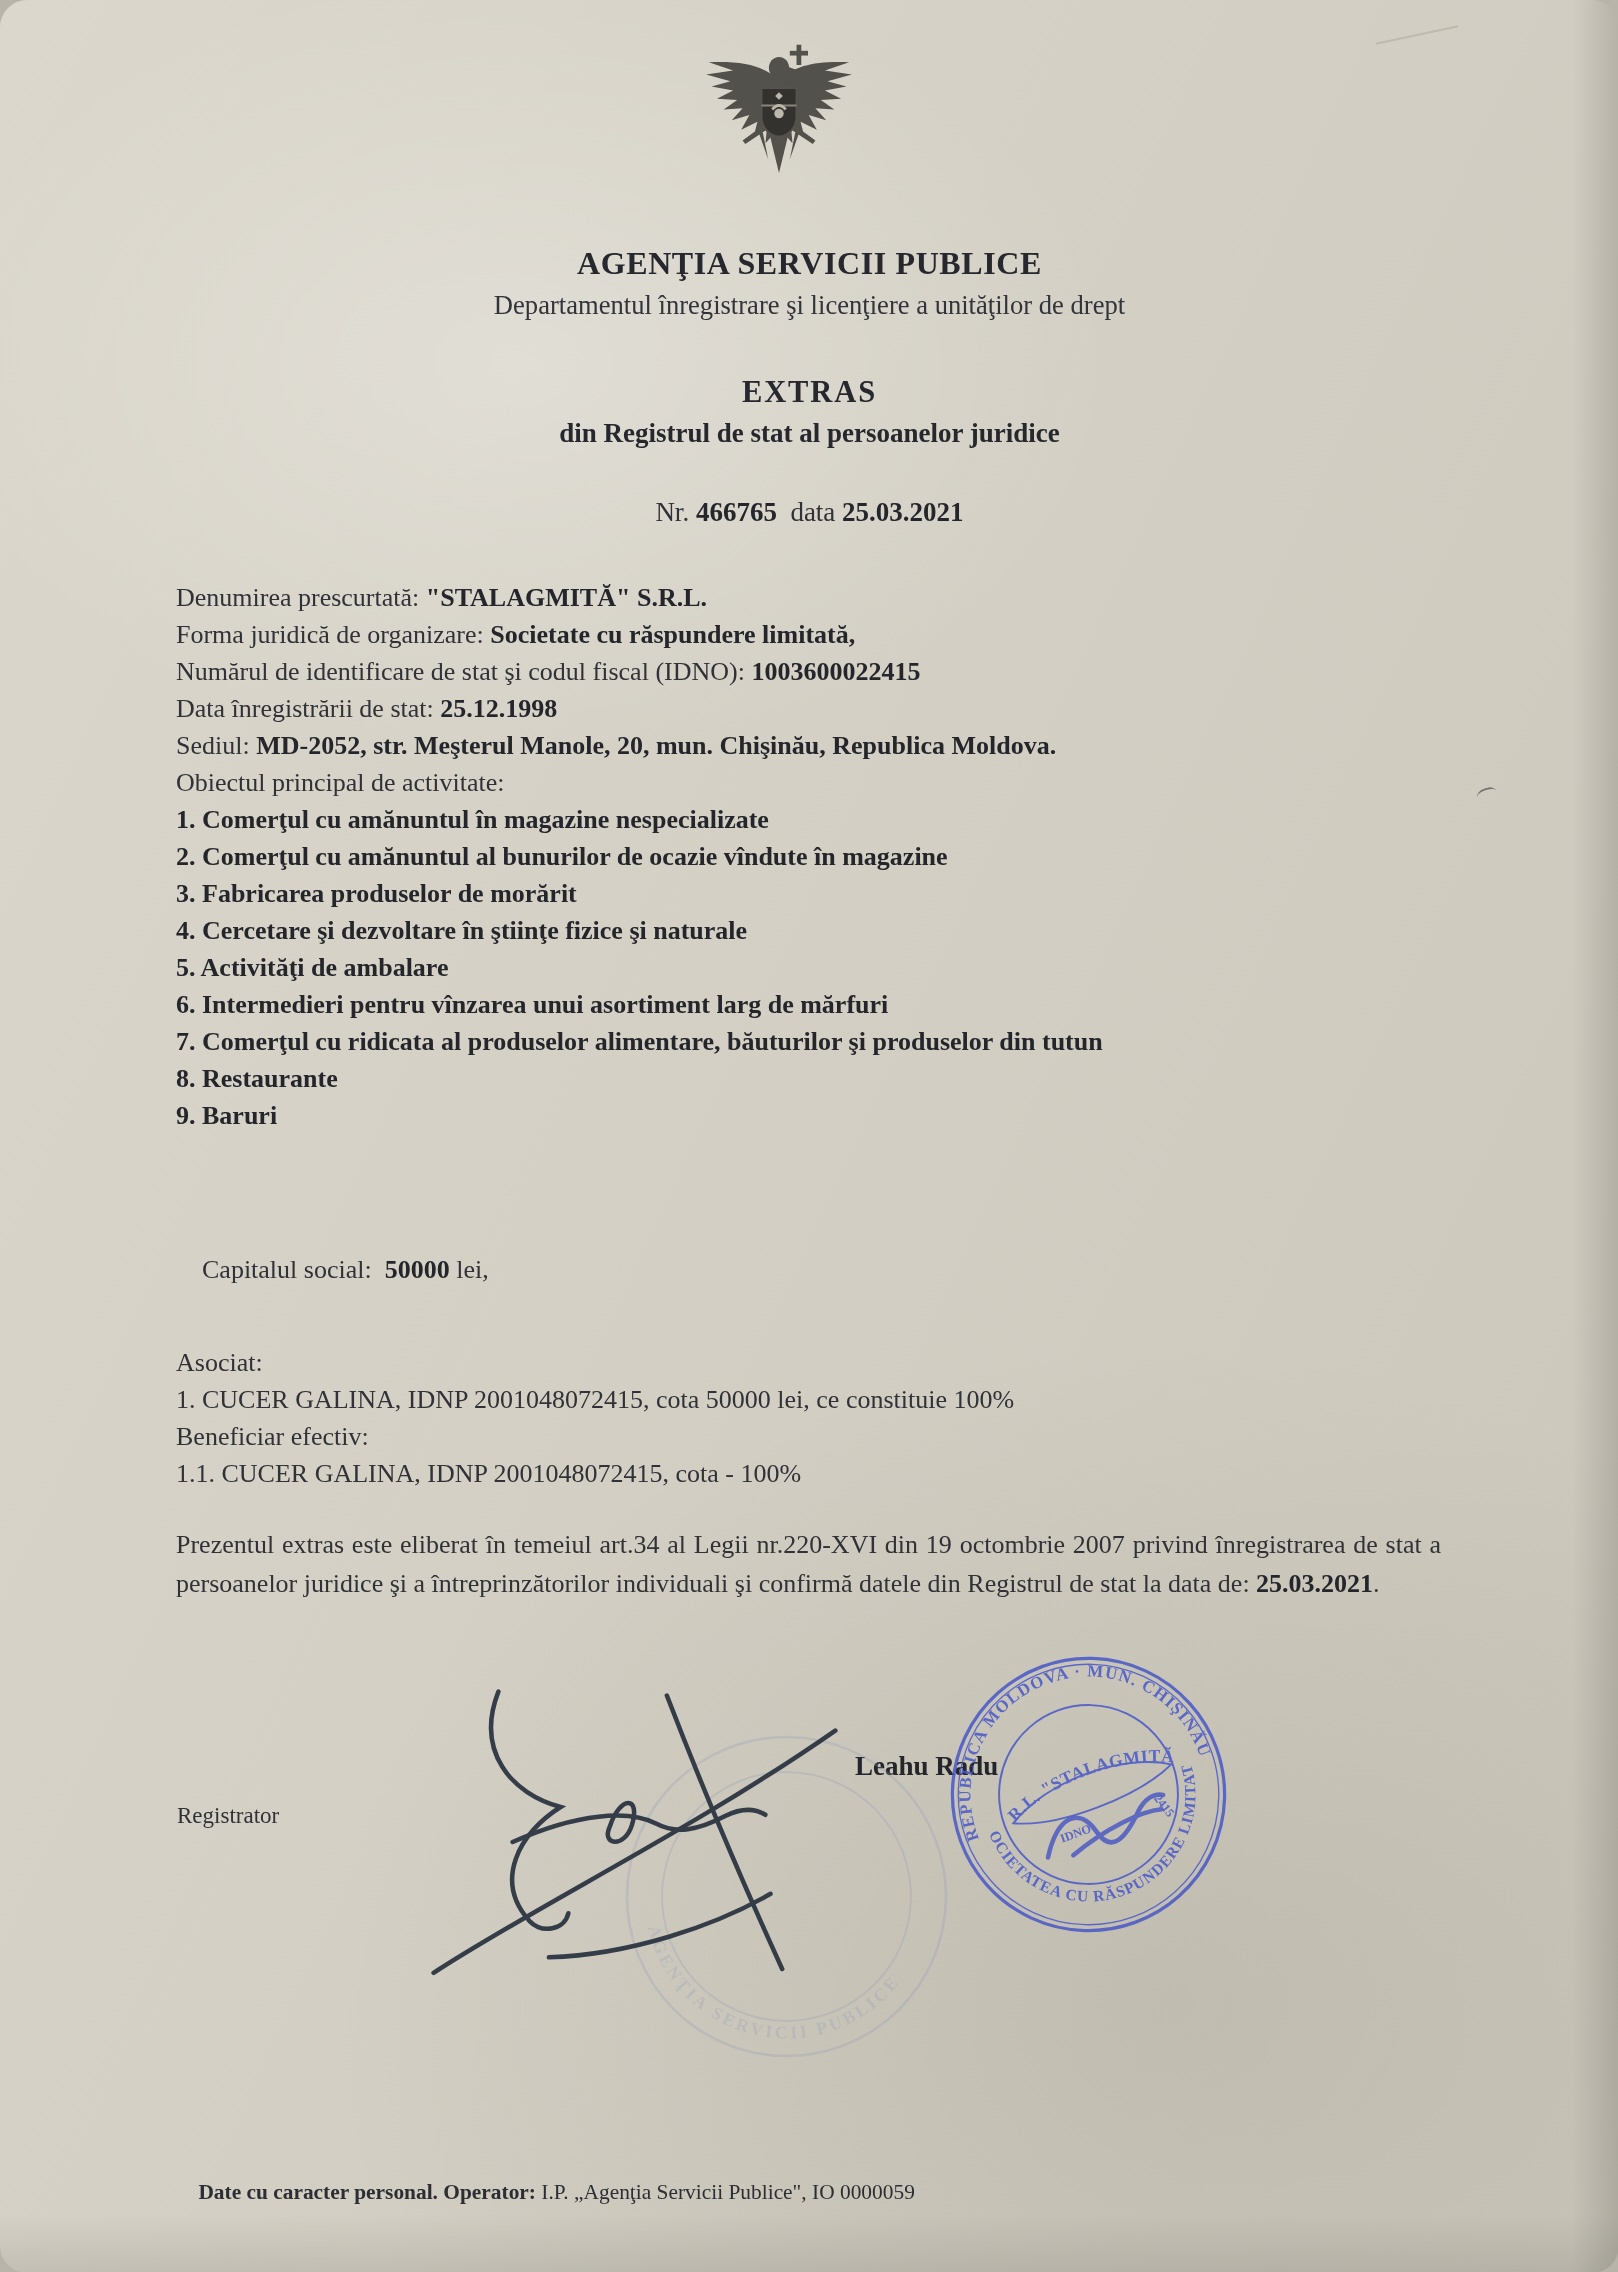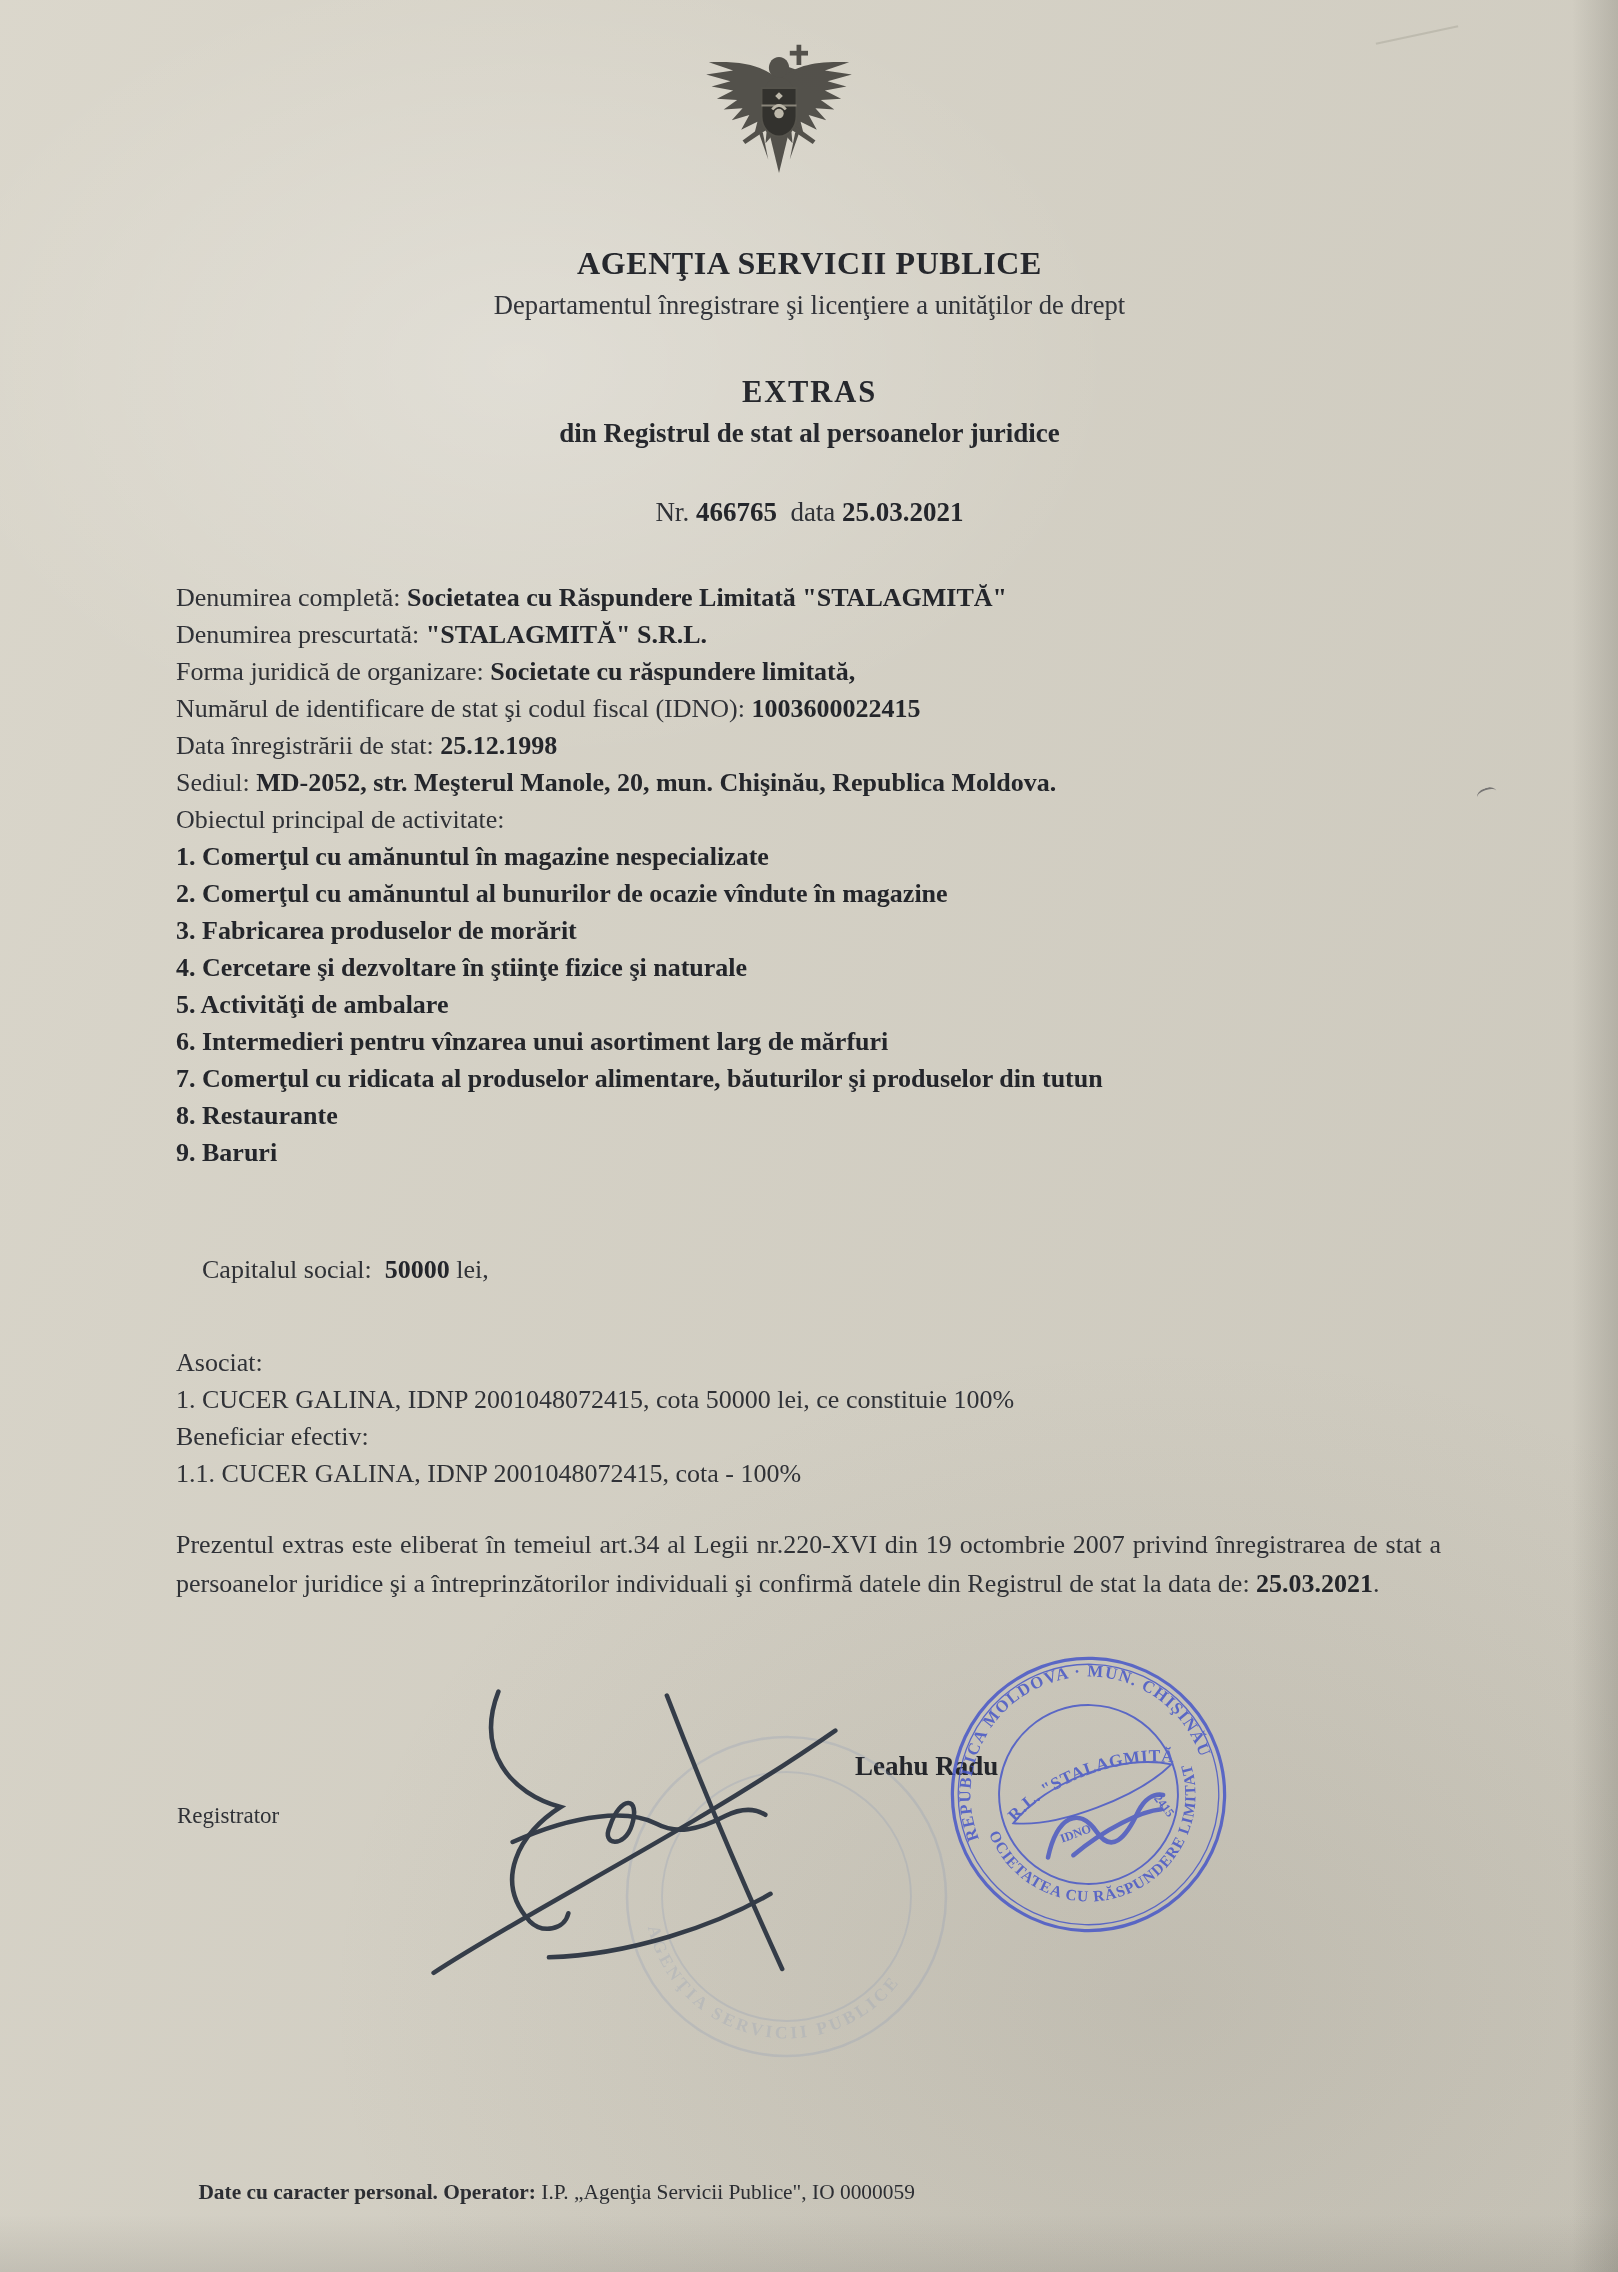--- a/index.html
+++ b/index.html
@@ -18,6 +18,7 @@
       radial-gradient(973px 649px at 32% 16%, rgba(255,255,255,.25), transparent 62%),
       radial-gradient(1167px 908px at 72% 88%, rgba(110,105,92,.14), transparent 72%),
       linear-gradient(115deg, rgba(255,255,255,.07), rgba(62,60,50,.09));
+    border-radius: 27px;
   }
   .page::after{
     content:"";position:absolute;top:0;right:0;width:47px;height:100%;

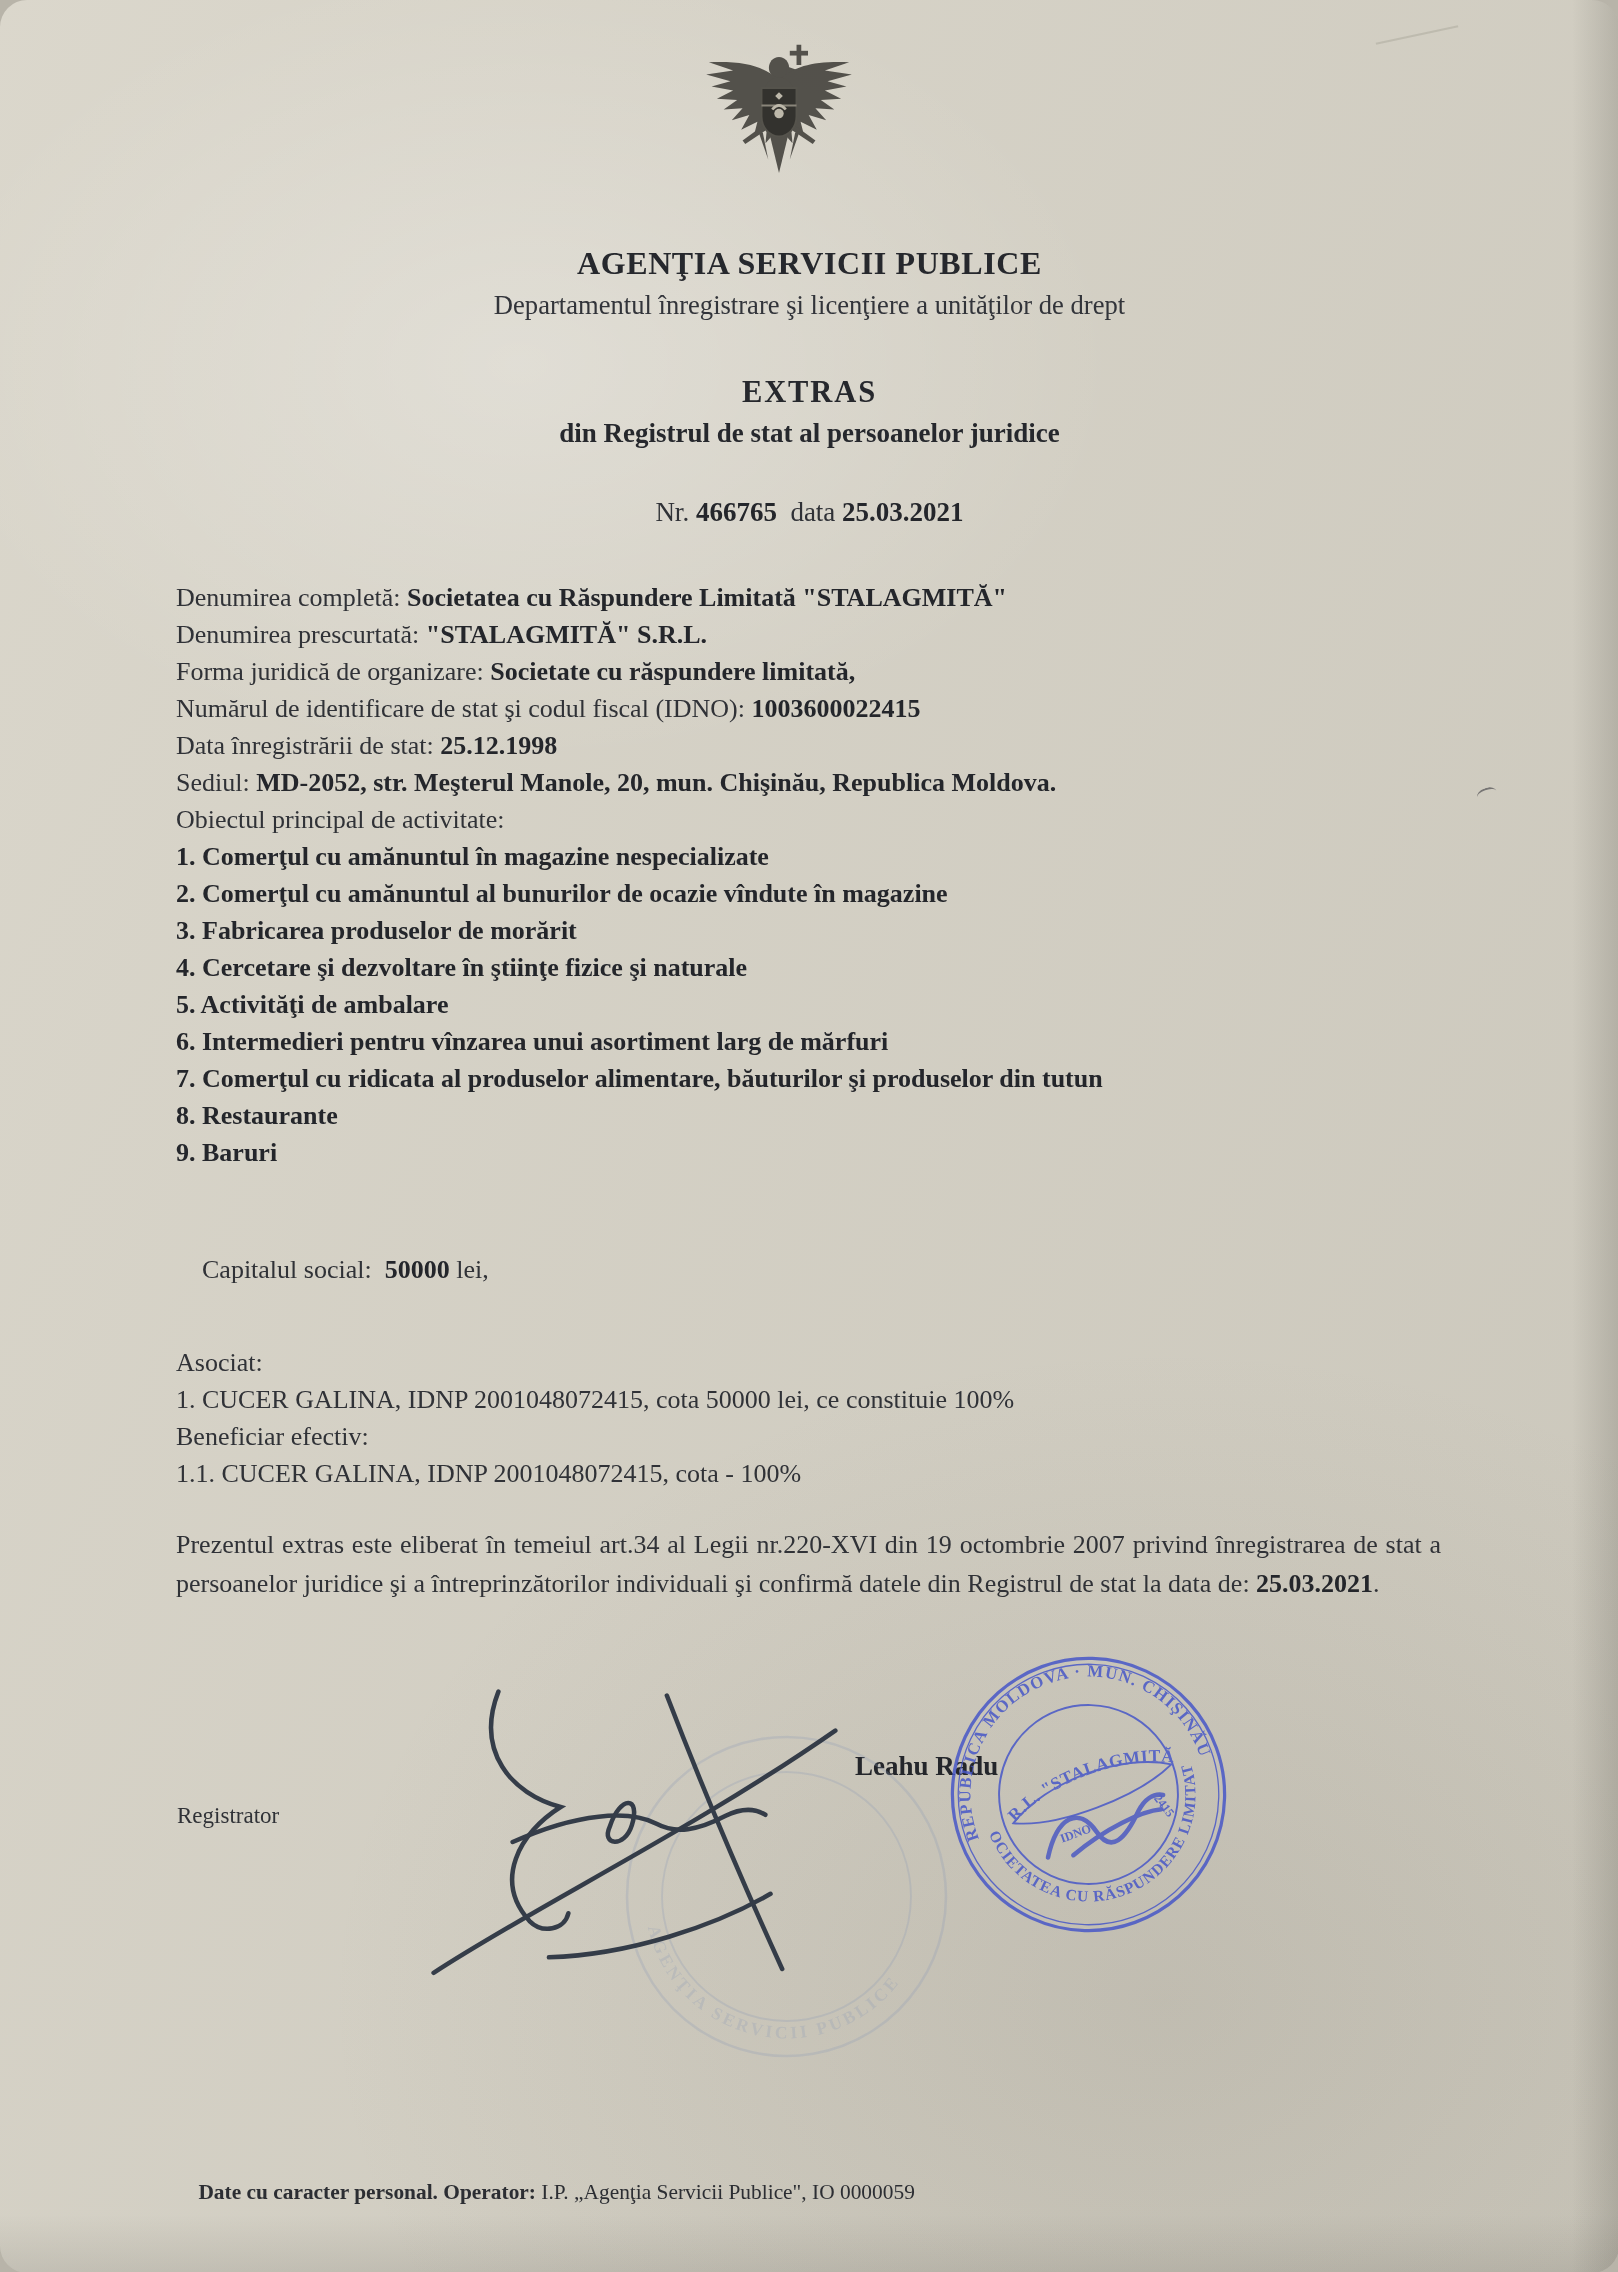--- a/index.html
+++ b/index.html
@@ -103,7 +103,6 @@
   </div>
 
   <div class="abs" style="top:579px;left:176px;width:1271px;">
-    <div class="line"><span>Denumirea completă: </span><span class="val">Societatea cu Răspundere Limitată "STALAGMITĂ"</span></div>
     <div class="line"><span>Denumirea prescurtată: </span><span class="val">"STALAGMITĂ" S.R.L.</span></div>
     <div class="line"><span>Forma juridică de organizare: </span><span class="val">Societate cu răspundere limitată,</span></div>
     <div class="line"><span>Numărul de identificare de stat şi codul fiscal (IDNO): </span><span class="val">1003600022415</span></div>

